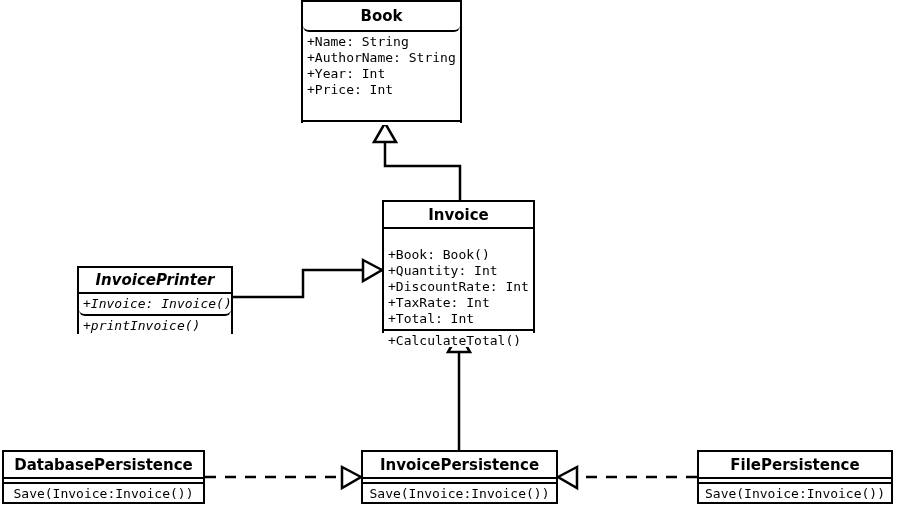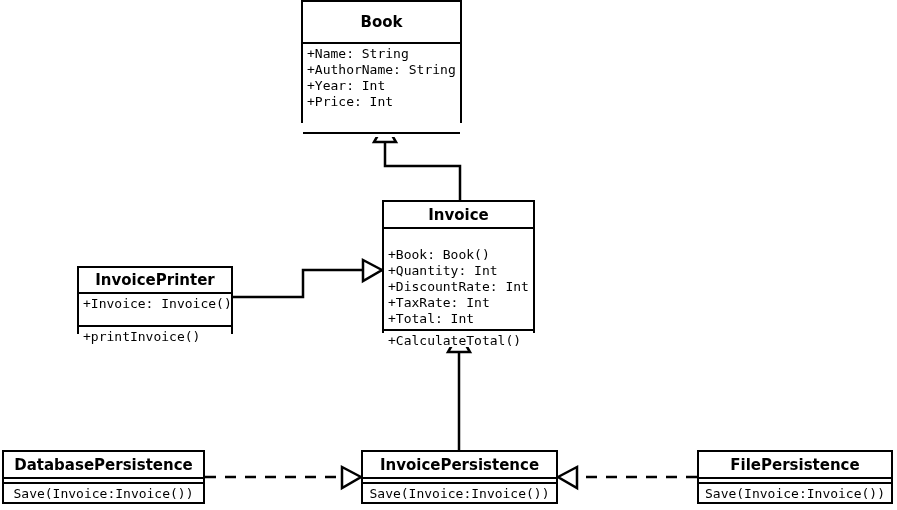--- a/index.html
+++ b/index.html
@@ -103,7 +103,7 @@
   </svg>
 
   <div class="uml-class" style="left:301px; top:0px; width:161px; height:123px;">
-    <div class="class-name" style="height:42px;">Book</div>
+    <div class="class-name" style="height:30px;border-radius:6px;">Book</div>
     <div class="compartment" style="height:88px;">
       <div class="member">+Name: String</div>
       <div class="member">+AuthorName: String</div>

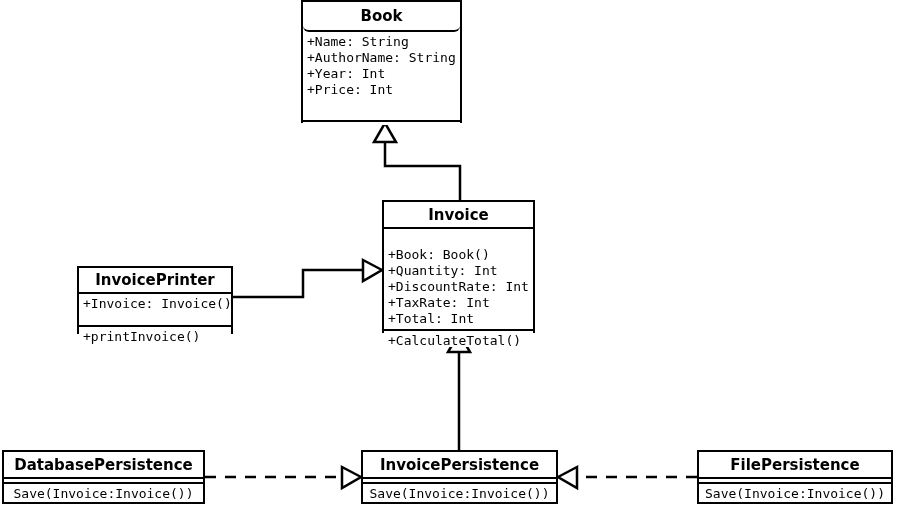--- a/index.html
+++ b/index.html
@@ -127,7 +127,7 @@
     </div>
   </div>
 
-  <div class="uml-class" style="left:77px; top:266px; width:156px; height:68px;">
+  <div class="uml-class" style="left:77px; top:266px; width:156px; height:68px;font-style:italic;">
     <div class="class-name" style="height:26px;">InvoicePrinter</div>
     <div class="compartment bordered" style="height:33px;">
       <div class="member">+Invoice: Invoice()</div>

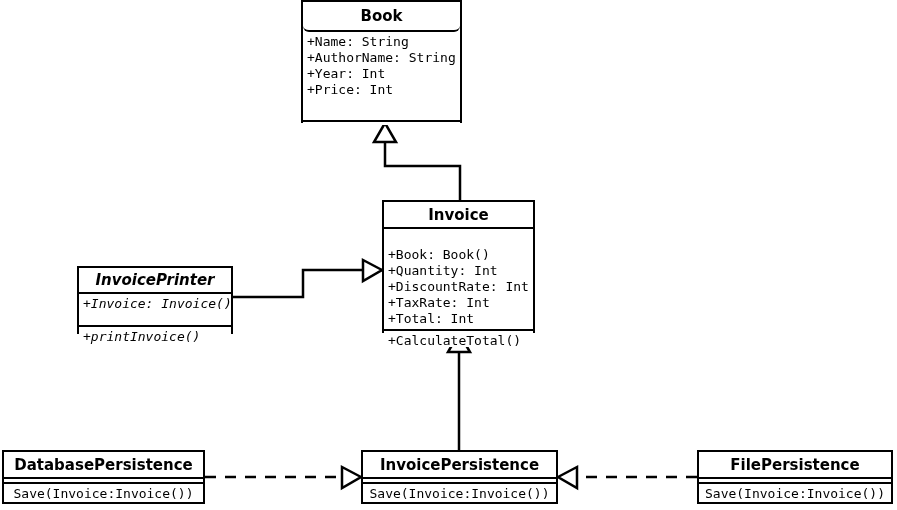--- a/index.html
+++ b/index.html
@@ -129,7 +129,7 @@
 
   <div class="uml-class" style="left:77px; top:266px; width:156px; height:68px;font-style:italic;">
     <div class="class-name" style="height:26px;">InvoicePrinter</div>
-    <div class="compartment bordered" style="height:33px;">
+    <div class="compartment bordered" style="height:22px;border-radius:6px;">
       <div class="member">+Invoice: Invoice()</div>
     </div>
     <div class="compartment" style="height:19px;">

